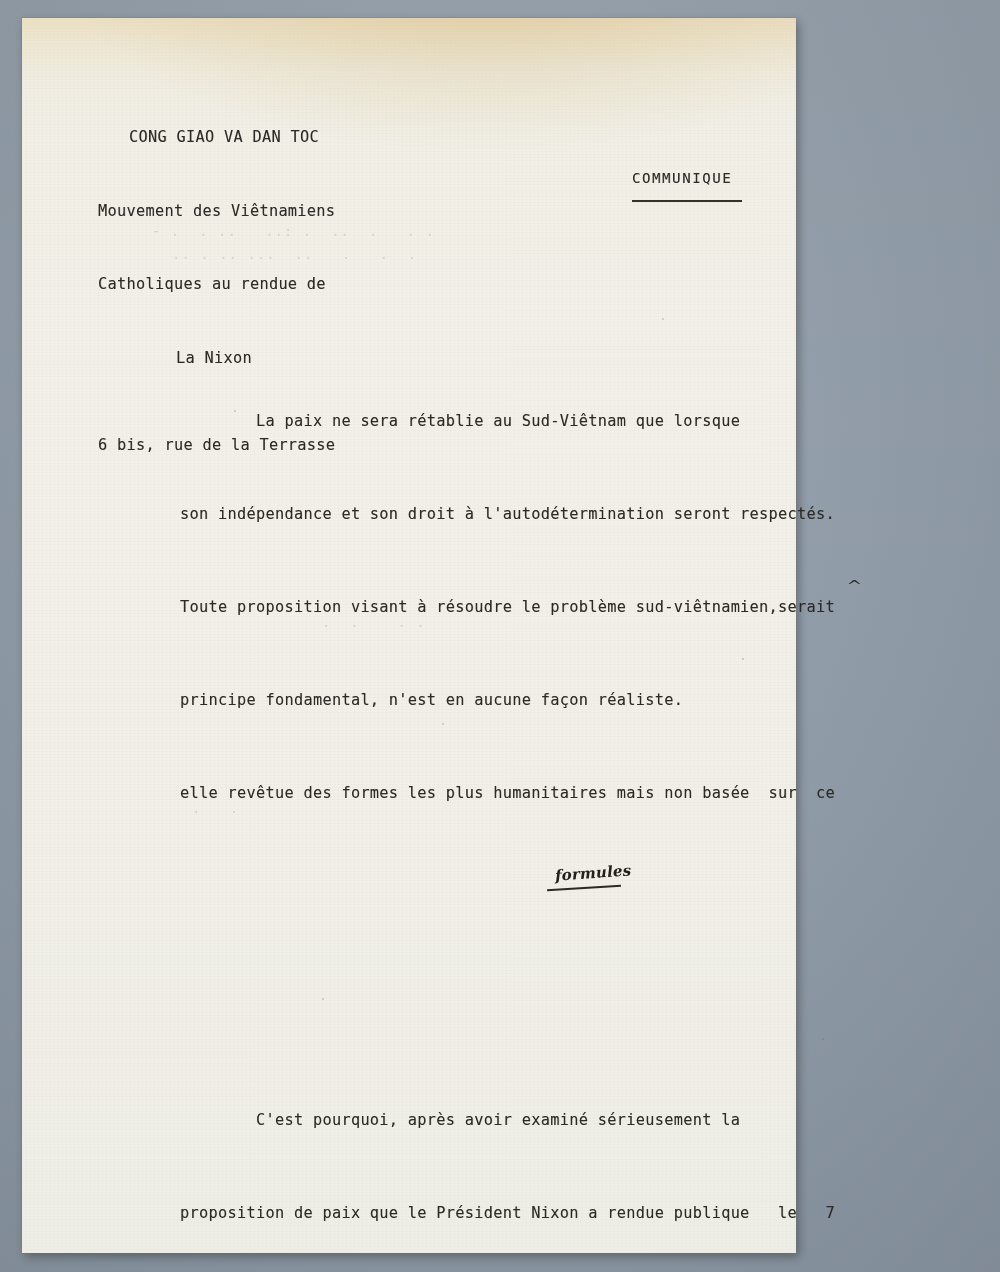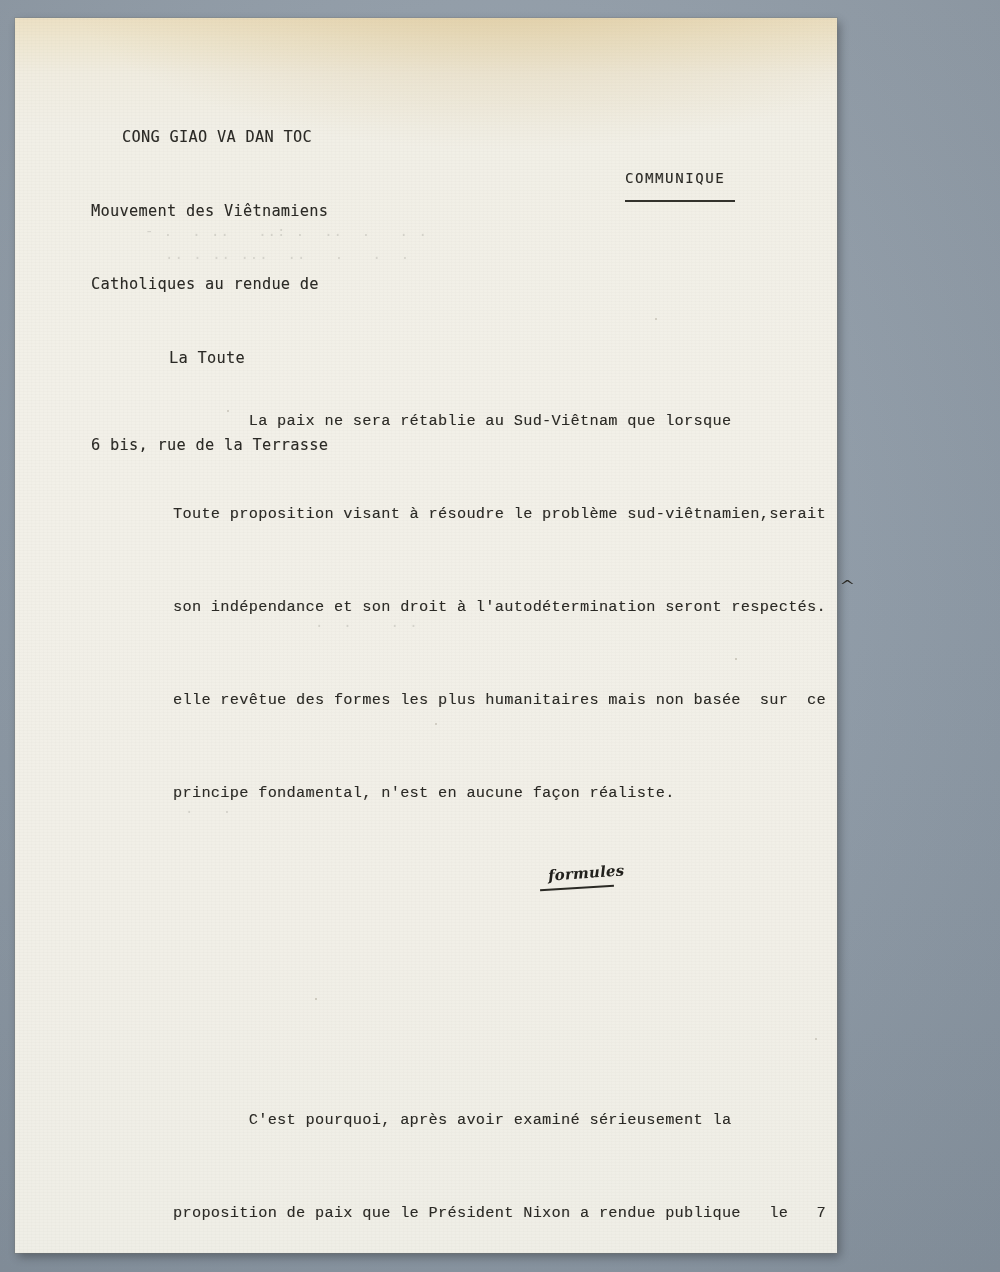--- a/index.html
+++ b/index.html
@@ -28,7 +28,7 @@
   
   .page {
     position: absolute;
-    left: 15px;
+    left: 22px;
     top: 18px;
     width: 774px;
     height: 1235px;
@@ -44,7 +44,6 @@
     box-shadow:
       0 0 0 1px rgba(120,120,110,0.25),
       3px 4px 9px rgba(0,0,0,0.30);
-    padding-left: 48px;
   }
   
   .page::before {

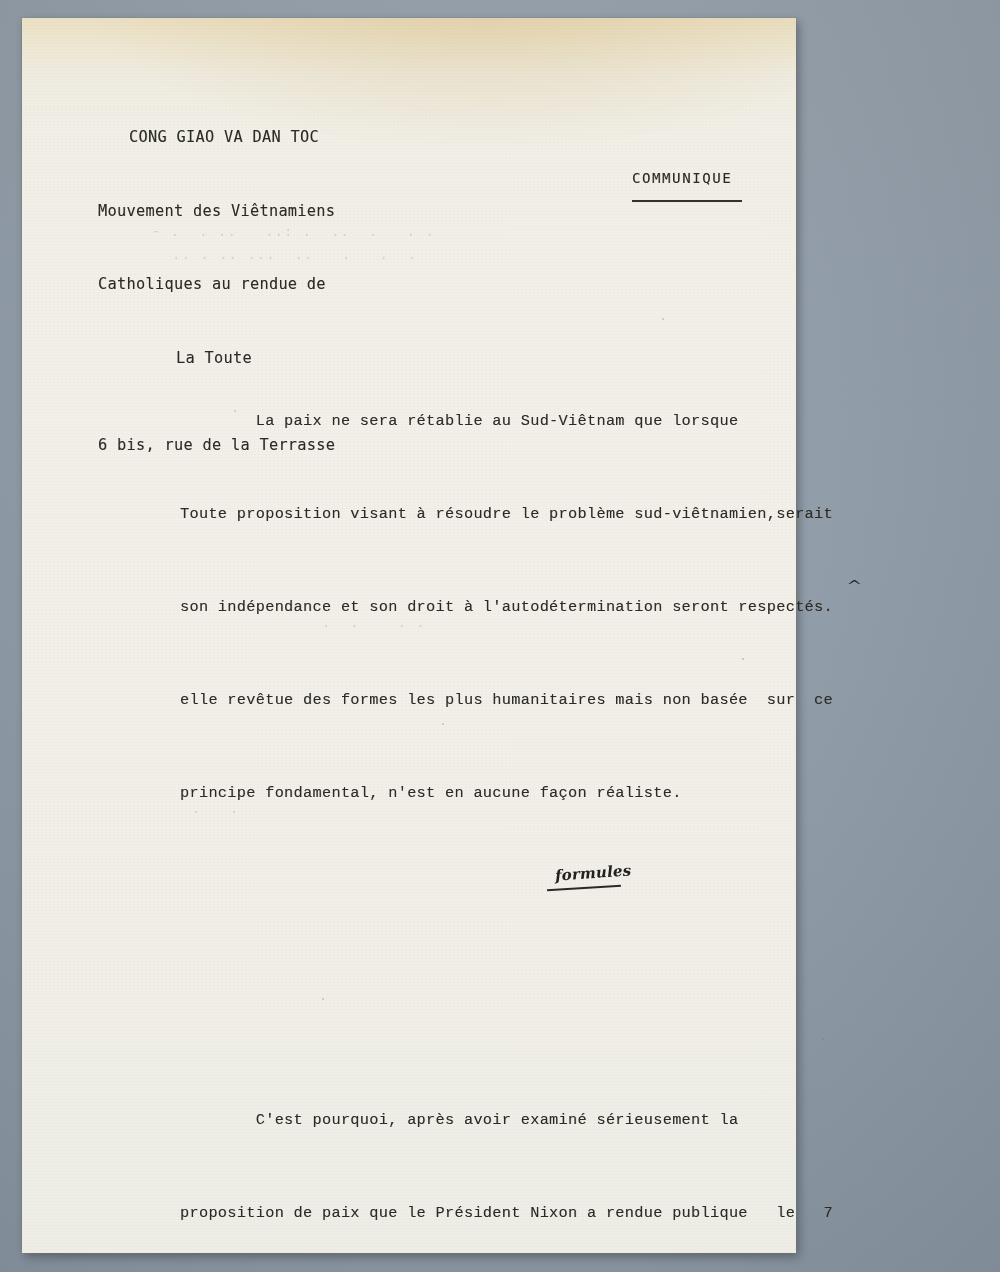--- a/index.html
+++ b/index.html
@@ -198,7 +198,7 @@
       <div class="lh-line lh-indent-1">CONG GIAO VA DAN TOC</div>
       <div class="lh-line">Mouvement des Viêtnamiens</div>
       <div class="lh-line">Catholiques au rendue de</div>
-      <div class="lh-line lh-indent-2">La Toute</div>
+      <div class="lh-line lh-indent-2">La Nixon</div>
       <div class="lh-line lh-gap">6 bis, rue de la Terrasse</div>
     </div>
 

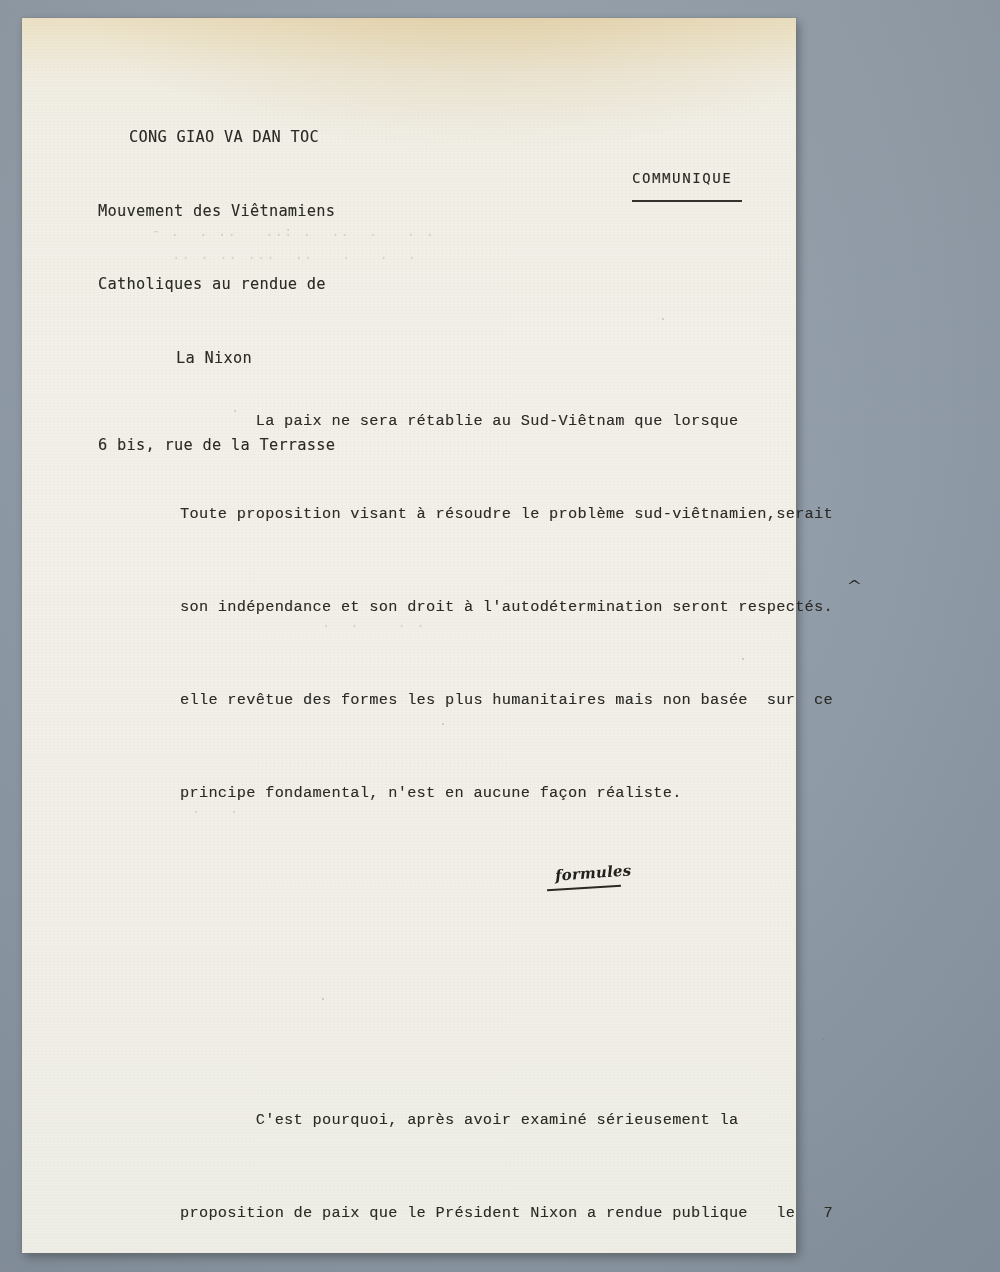--- a/index.html
+++ b/index.html
@@ -126,7 +126,7 @@
   }
   .para { margin: 0 0 0 0; }
   .para-gap { height: 17px; }
-  .line { display: block; white-space: pre; font-family: Liberation Mono, monospace; }
+  .line { display: block; white-space: pre; }
 
   
   .ghost {

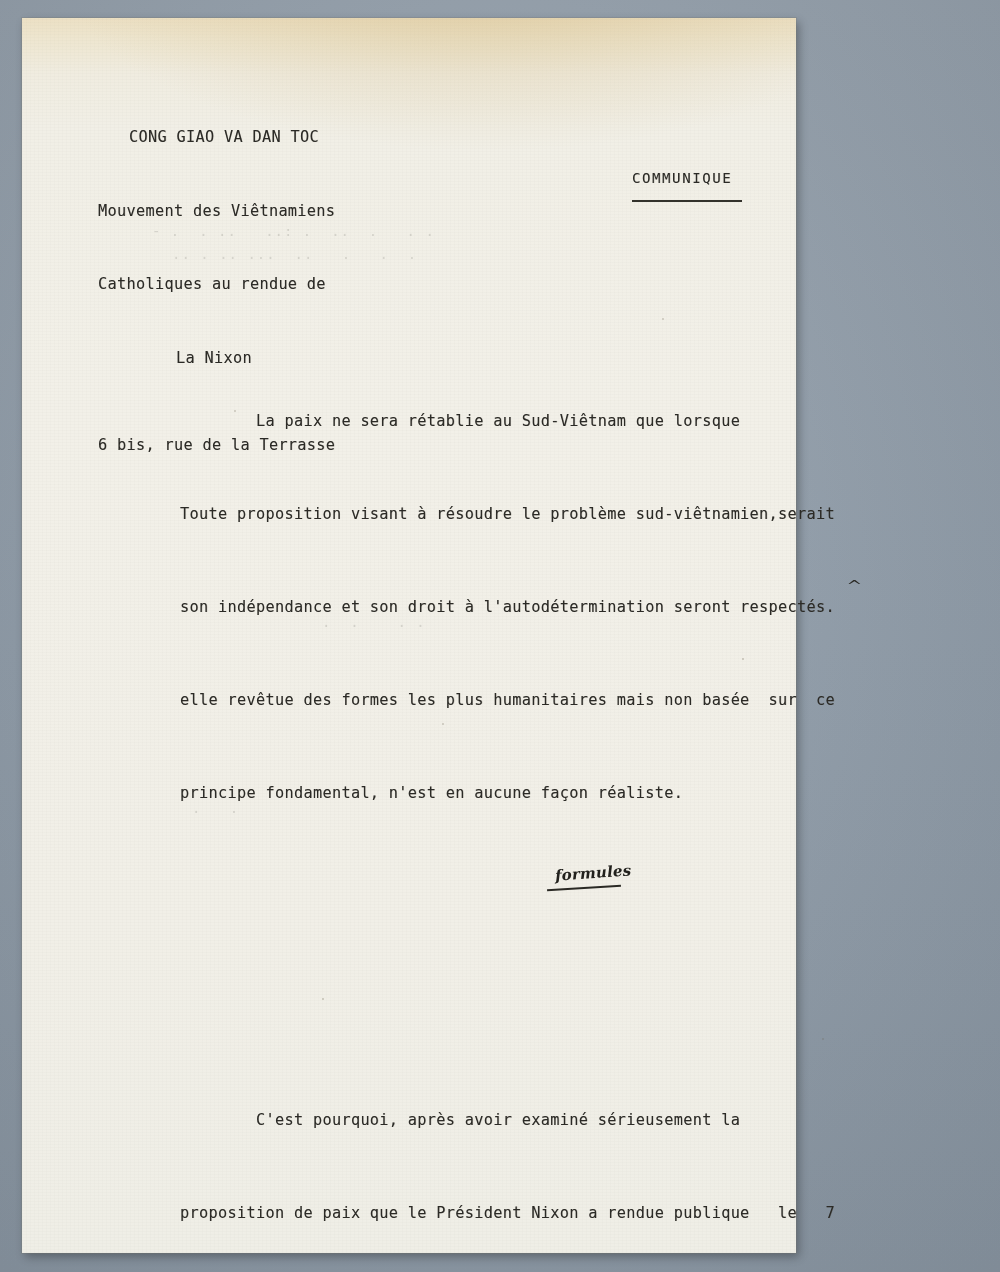--- a/index.html
+++ b/index.html
@@ -216,8 +216,8 @@
 
       <div class="para">
         <span class="line">        La paix ne sera rétablie au Sud-Viêtnam que lorsque</span>
+        <span class="line">son indépendance et son droit à l'autodétermination seront respectés.</span>
         <span class="line">Toute proposition visant à résoudre le problème sud-viêtnamien,serait</span>
-        <span class="line">son indépendance et son droit à l'autodétermination seront respectés.</span>
         <span class="line">elle revêtue des formes les plus humanitaires mais non basée  sur  ce</span>
         <span class="line">principe fondamental, n'est en aucune façon réaliste.</span>
       </div>

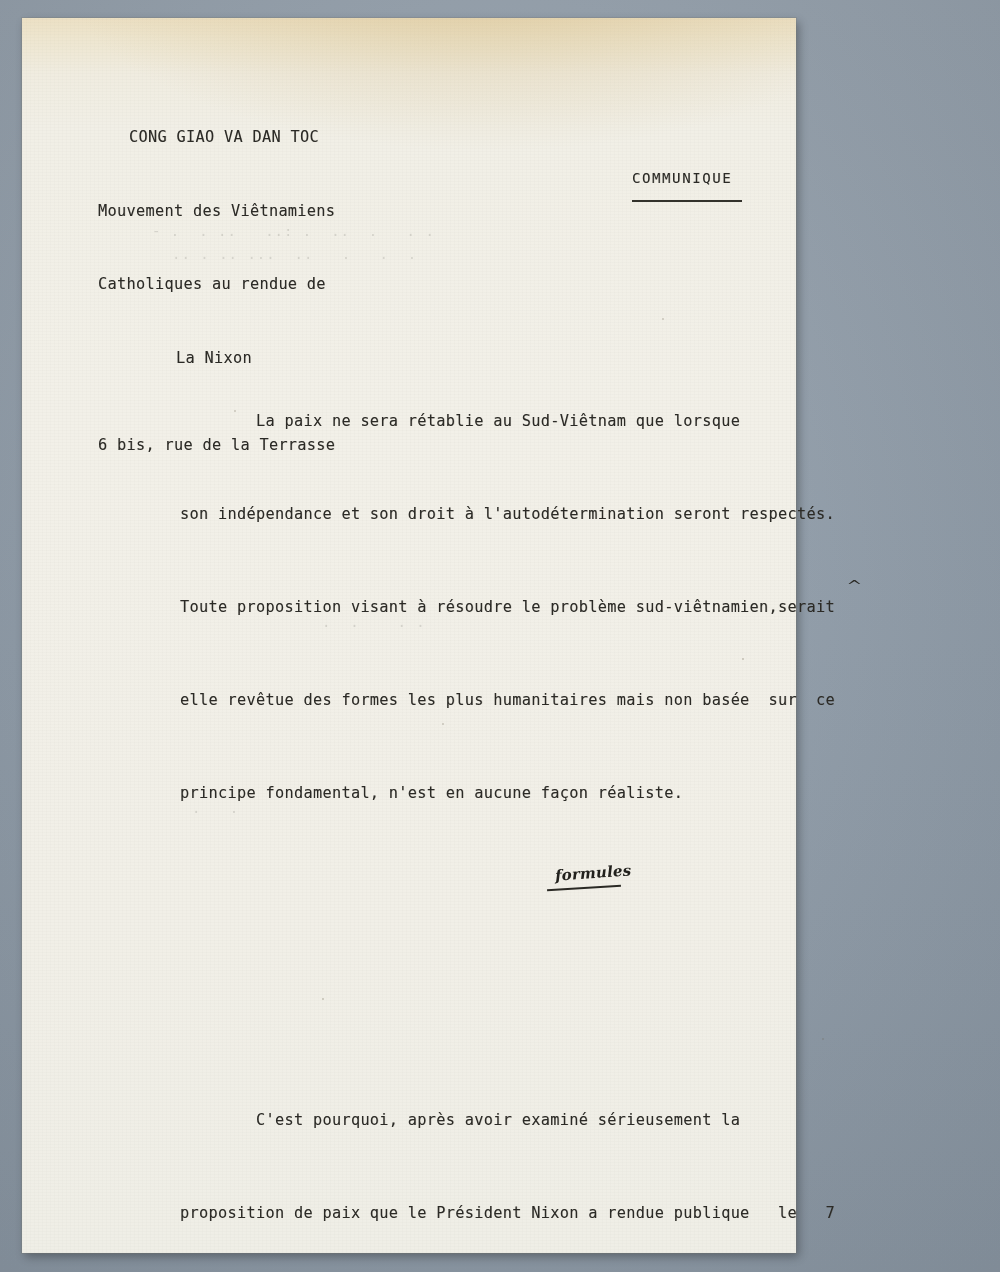--- a/index.html
+++ b/index.html
@@ -218,8 +218,8 @@
         <span class="line">        La paix ne sera rétablie au Sud-Viêtnam que lorsque</span>
         <span class="line">son indépendance et son droit à l'autodétermination seront respectés.</span>
         <span class="line">Toute proposition visant à résoudre le problème sud-viêtnamien,serait</span>
+        <span class="line">principe fondamental, n'est en aucune façon réaliste.</span>
         <span class="line">elle revêtue des formes les plus humanitaires mais non basée  sur  ce</span>
-        <span class="line">principe fondamental, n'est en aucune façon réaliste.</span>
       </div>
       <div class="para-gap"></div>
 

